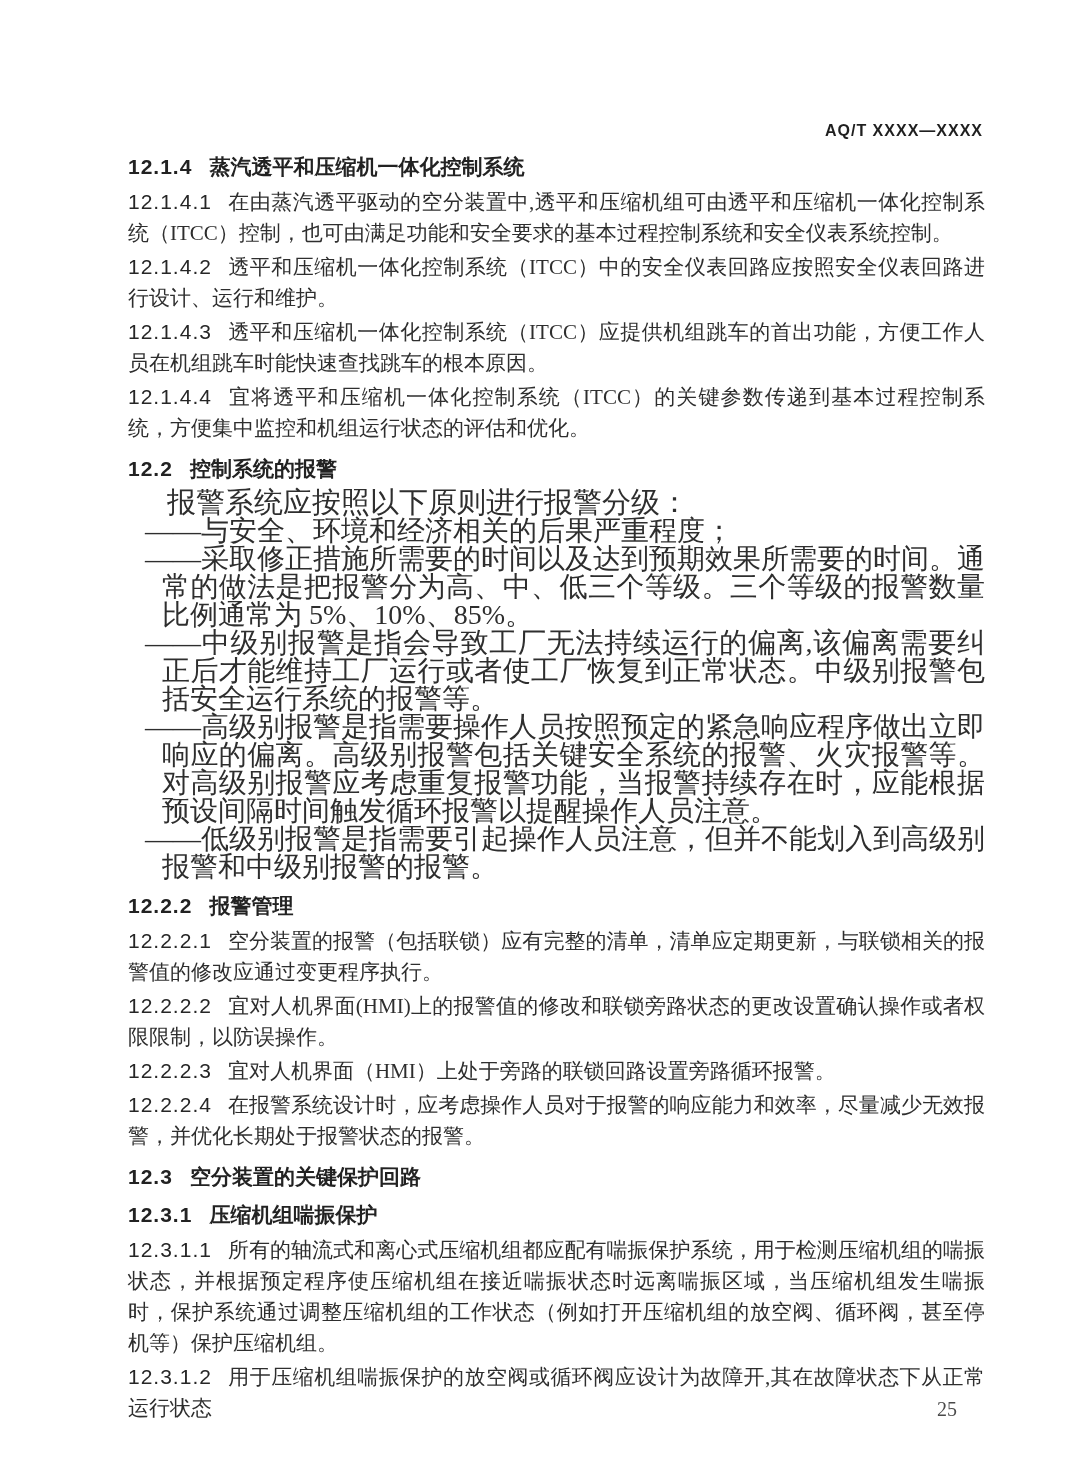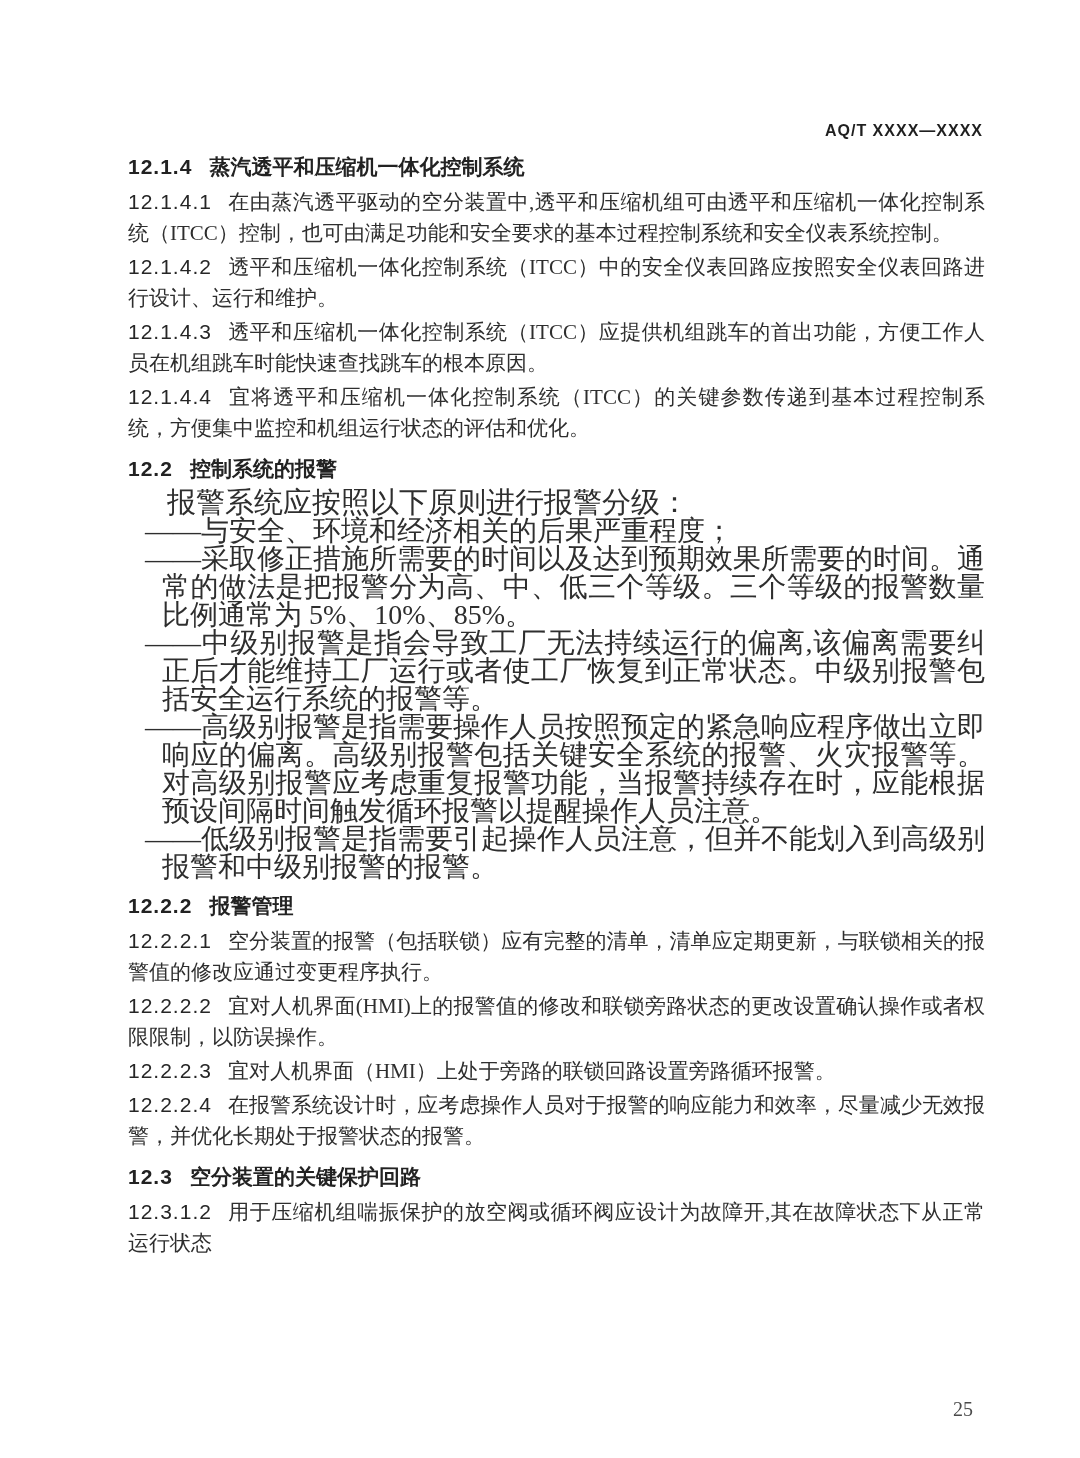--- a/index.html
+++ b/index.html
@@ -115,6 +115,7 @@
       <div class="clause"><span class="num">12.2.2.3</span>宜对人机界面（HMI）上处于旁路的联锁回路设置旁路循环报警。</div>
       <div class="clause"><span class="num">12.2.2.4</span>在报警系统设计时，应考虑操作人员对于报警的响应能力和效率，尽量减少无效报警，并优化长期处于报警状态的报警。</div>
       <div class="heading"><span class="num">12.3</span>空分装置的关键保护回路</div>
+      <div class="heading"><span class="num">12.3.1</span>压缩机组喘振保护</div>
       <div class="clause"><span class="num">12.3.1.2</span>用于压缩机组喘振保护的放空阀或循环阀应设计为故障开,其在故障状态下从正常运行状态</div>
     </div>
 </div>

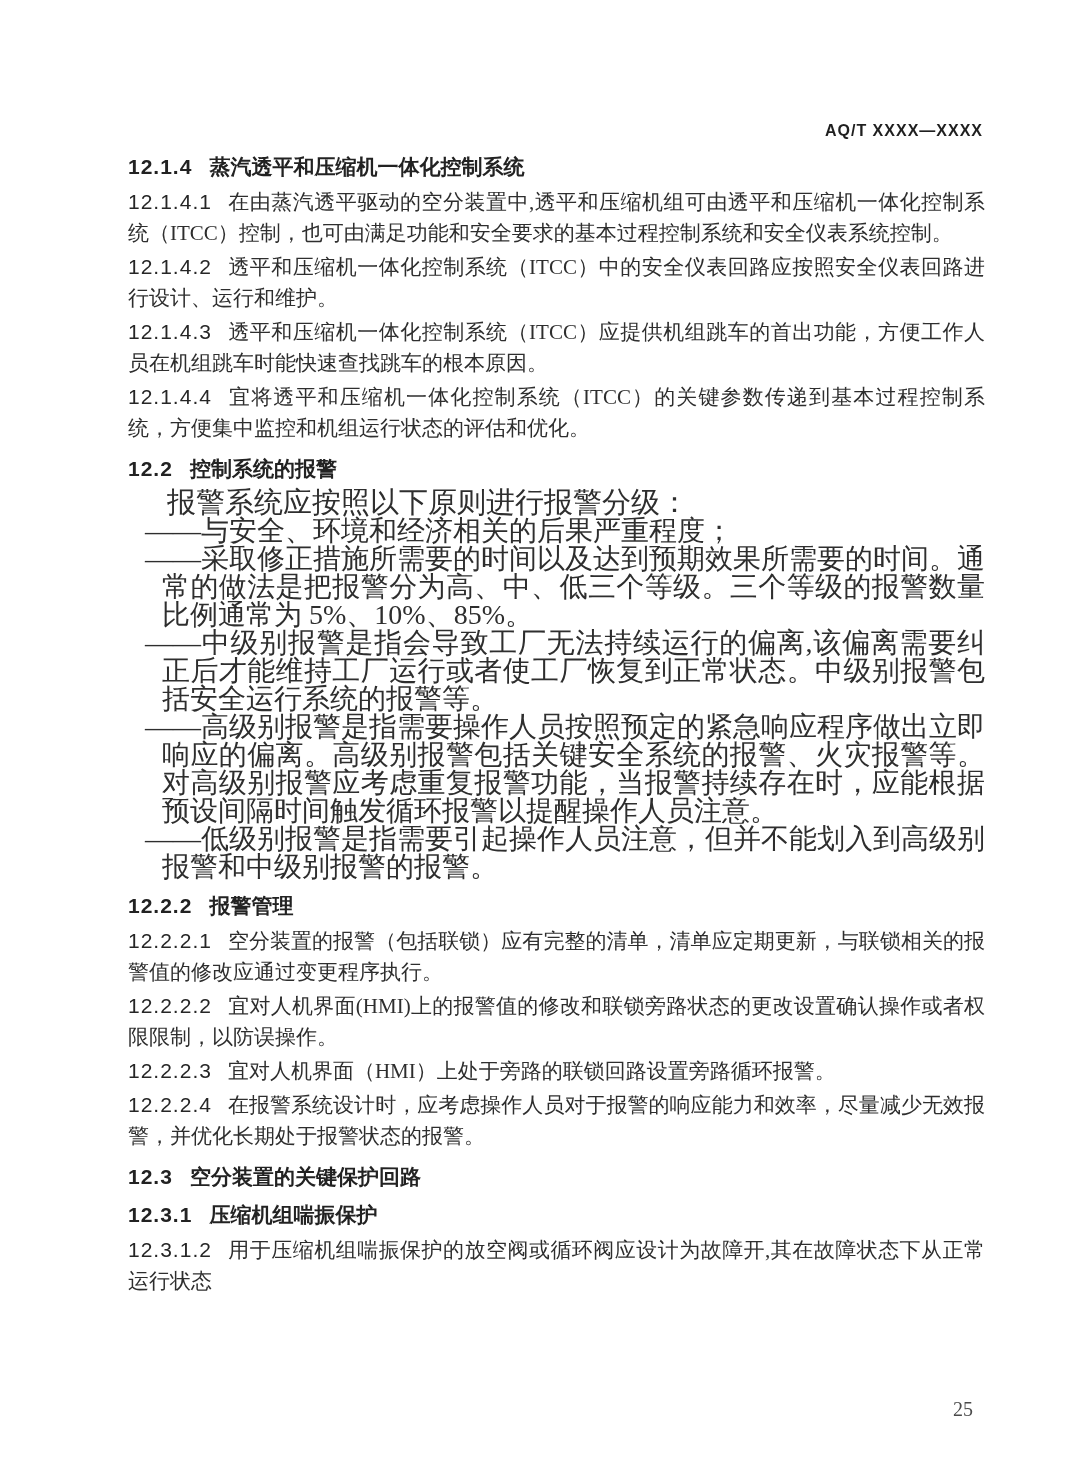--- a/index.html
+++ b/index.html
@@ -116,6 +116,7 @@
       <div class="clause"><span class="num">12.2.2.4</span>在报警系统设计时，应考虑操作人员对于报警的响应能力和效率，尽量减少无效报警，并优化长期处于报警状态的报警。</div>
       <div class="heading"><span class="num">12.3</span>空分装置的关键保护回路</div>
       <div class="heading"><span class="num">12.3.1</span>压缩机组喘振保护</div>
+      <div class="clause"><span class="num">12.3.1.1</span>所有的轴流式和离心式压缩机组都应配有喘振保护系统，用于检测压缩机组的喘振状态，并根据预定程序使压缩机组在接近喘振状态时远离喘振区域，当压缩机组发生喘振时，保护系统通过调整压缩机组的工作状态（例如打开压缩机组的放空阀、循环阀，甚至停机等）保护压缩机组。</div>
       <div class="clause"><span class="num">12.3.1.2</span>用于压缩机组喘振保护的放空阀或循环阀应设计为故障开,其在故障状态下从正常运行状态</div>
     </div>
 </div>

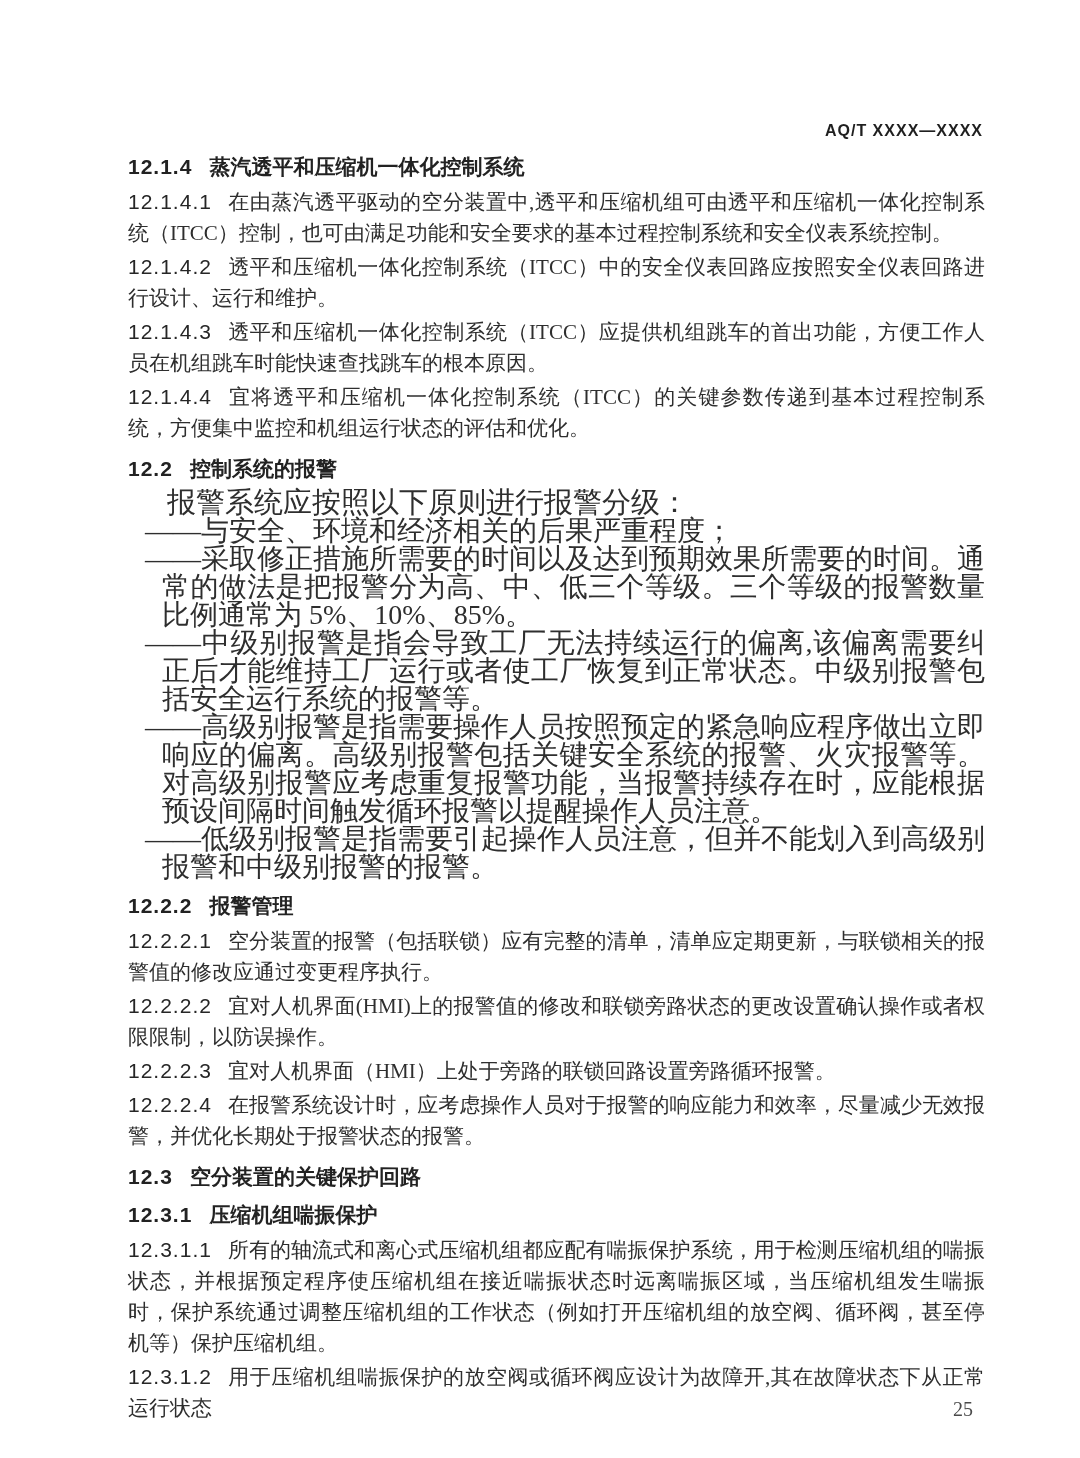--- a/index.html
+++ b/index.html
@@ -81,7 +81,7 @@
   .page-footer {
     position: absolute;
     top: 1398px;
-    left: 144px;
+    left: 128px;
     width: 857px;
     text-align: right;
     padding-right: 28px;

